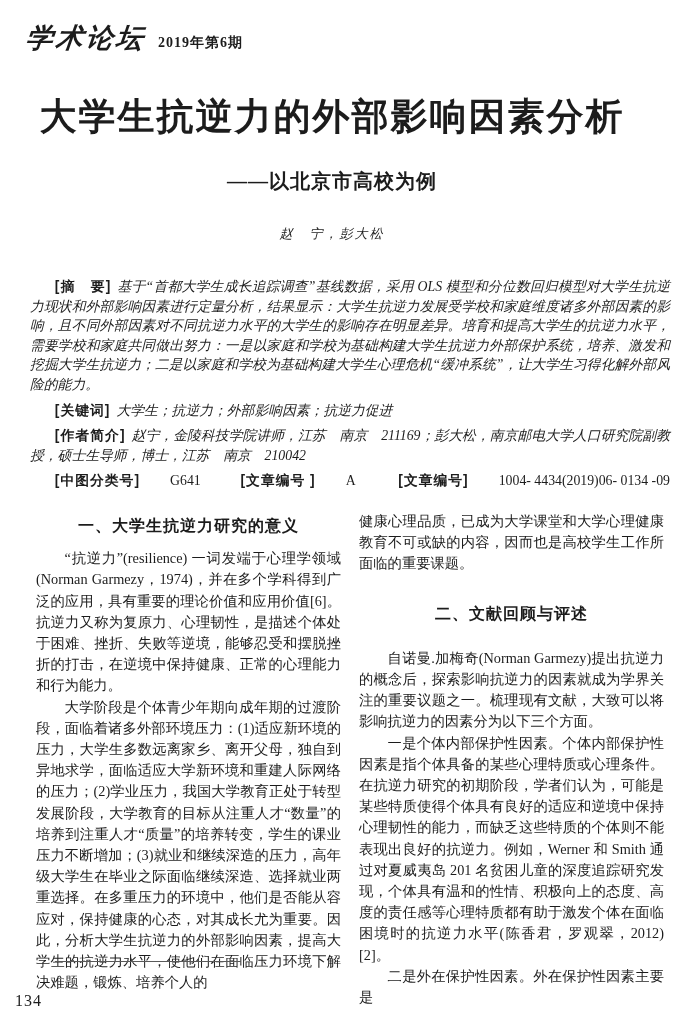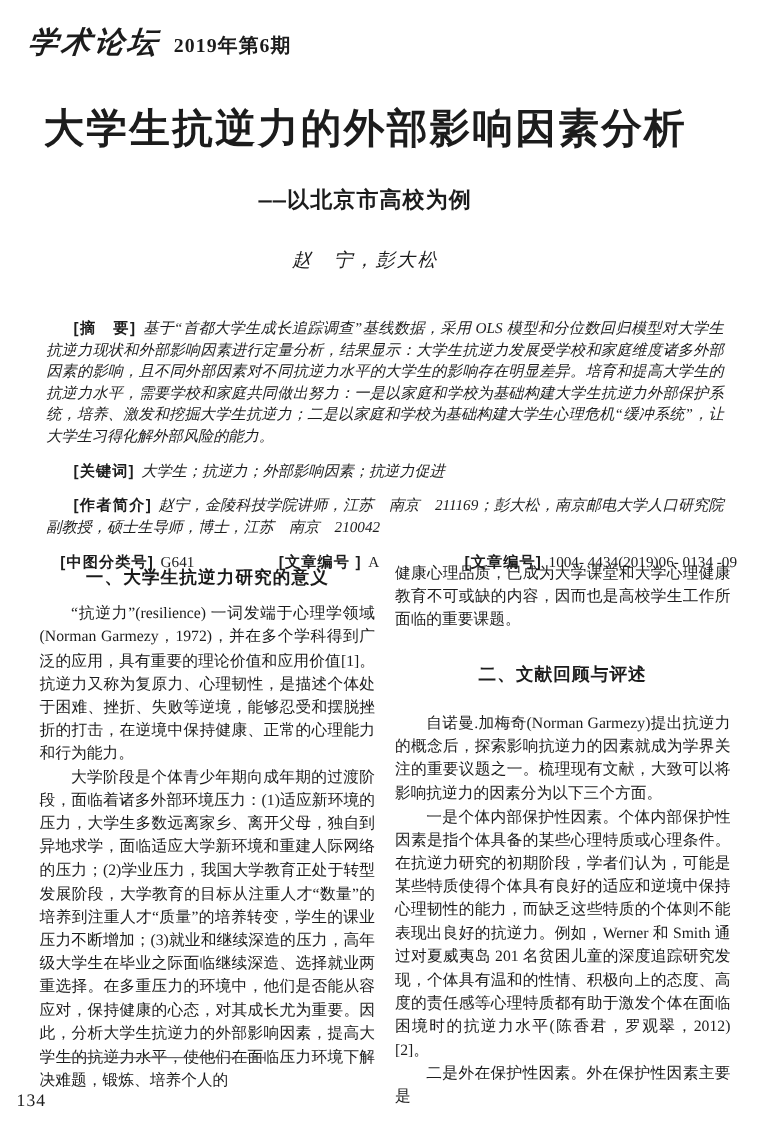--- a/index.html
+++ b/index.html
@@ -25,7 +25,7 @@
     transform:skewX(-6deg);
   }
   .journal-issue{
-    font-weight:bold;font-size:18px;margin-left:12px;
+    font-weight:bold;font-size:14px;margin-left:12px;
     letter-spacing:1px;
   }
   

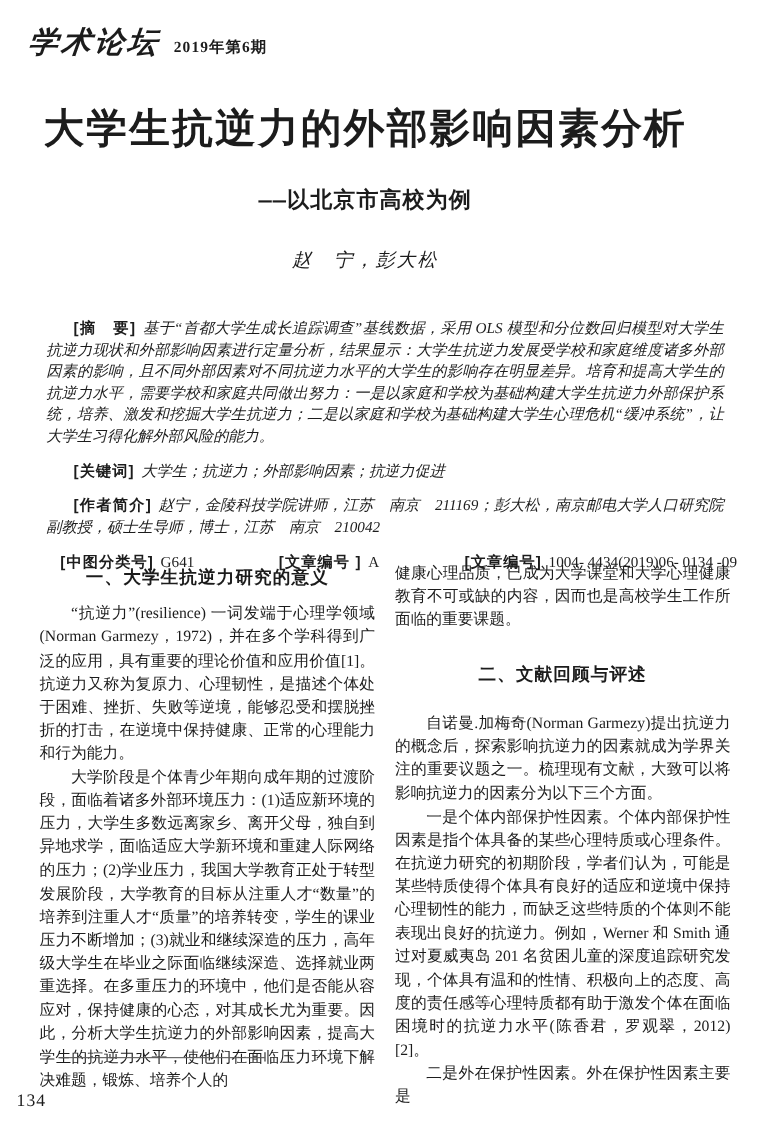--- a/index.html
+++ b/index.html
@@ -38,7 +38,6 @@
   .article-subtitle{
     font-weight:bold;font-size:20px;letter-spacing:1px;
     margin:26px 0 0 0;
-    font-family:Liberation Mono, monospace;
   }
   .article-authors{
     font-style:italic;font-size:17px;letter-spacing:2px;

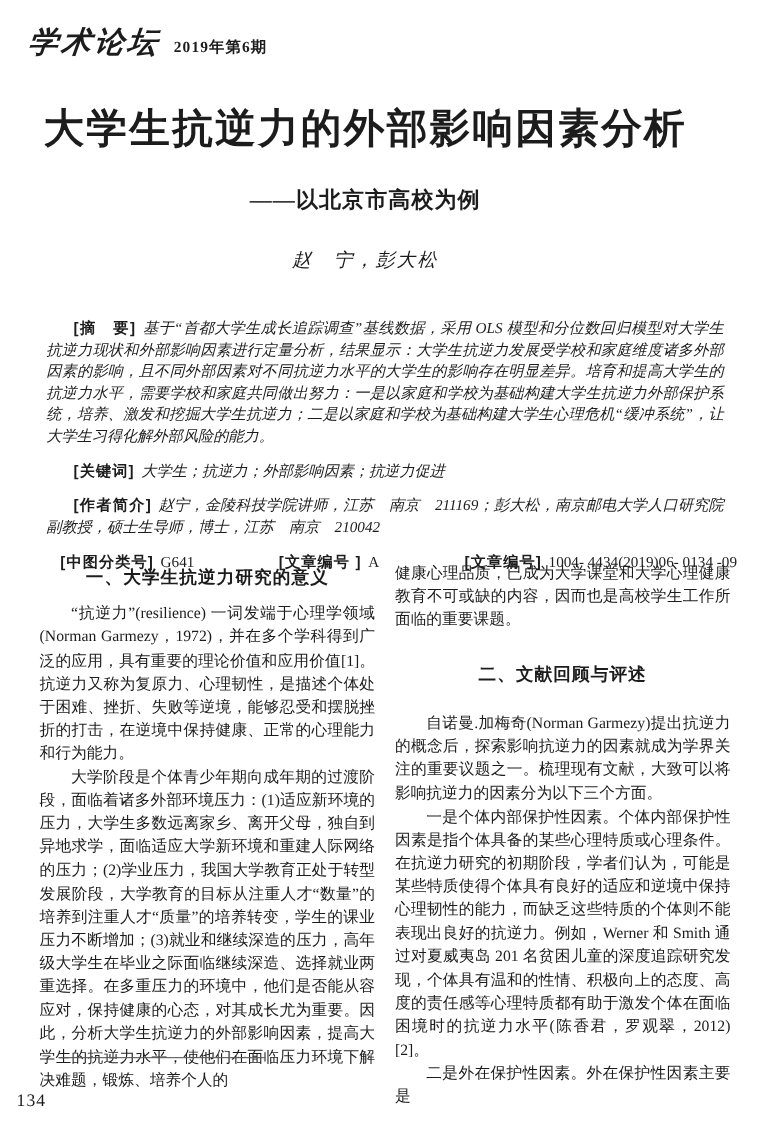--- a/index.html
+++ b/index.html
@@ -40,7 +40,7 @@
     margin:26px 0 0 0;
   }
   .article-authors{
-    font-style:italic;font-size:17px;letter-spacing:2px;
+    font-style:italic;font-size:13px;letter-spacing:2px;
     margin:30px 0 0 0;
   }
   

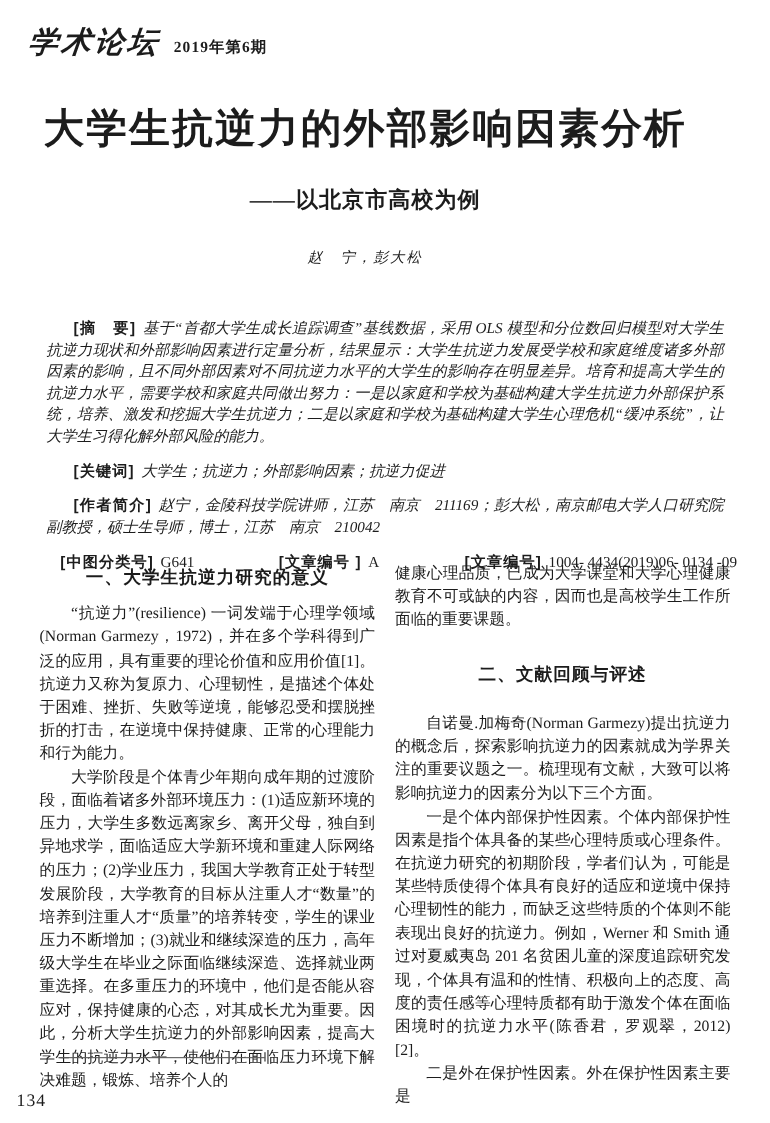--- a/index.html
+++ b/index.html
@@ -49,7 +49,7 @@
     font-size:13.8px;line-height:19.6px;
   }
   .meta-para{
-    margin:12px;text-align:justify;text-indent:1.8em;
+    margin:0;text-align:justify;text-indent:1.8em;
     font-style:italic;
   }
   .meta-para.gap{margin-top:6px;}

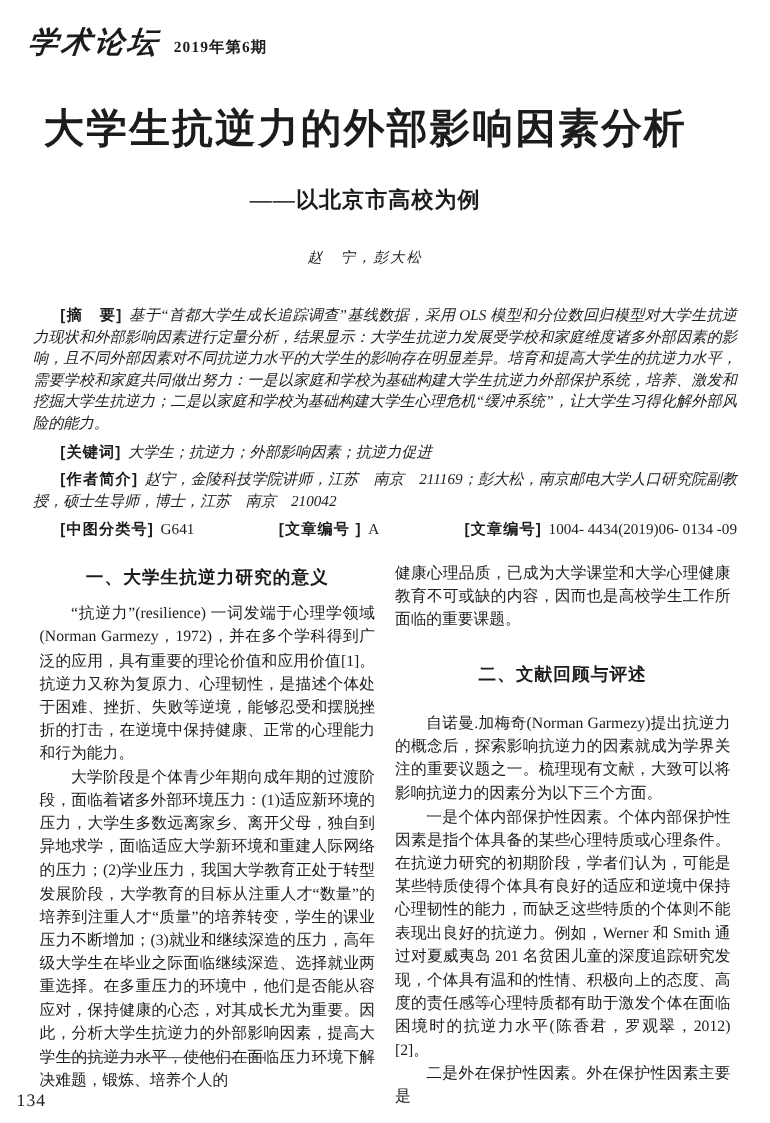--- a/index.html
+++ b/index.html
@@ -63,7 +63,7 @@
     font-style:normal;text-indent:0;padding-left:1.8em;
   }
   .clc-pair{white-space:nowrap;}
-  .clc-pair .val{font-style:normal;}
+  .clc-pair .val{font-style:normal;margin-left:24px;}
   .clc-pair.p1{width:200px;}
   .clc-pair.p2{width:170px;}
   

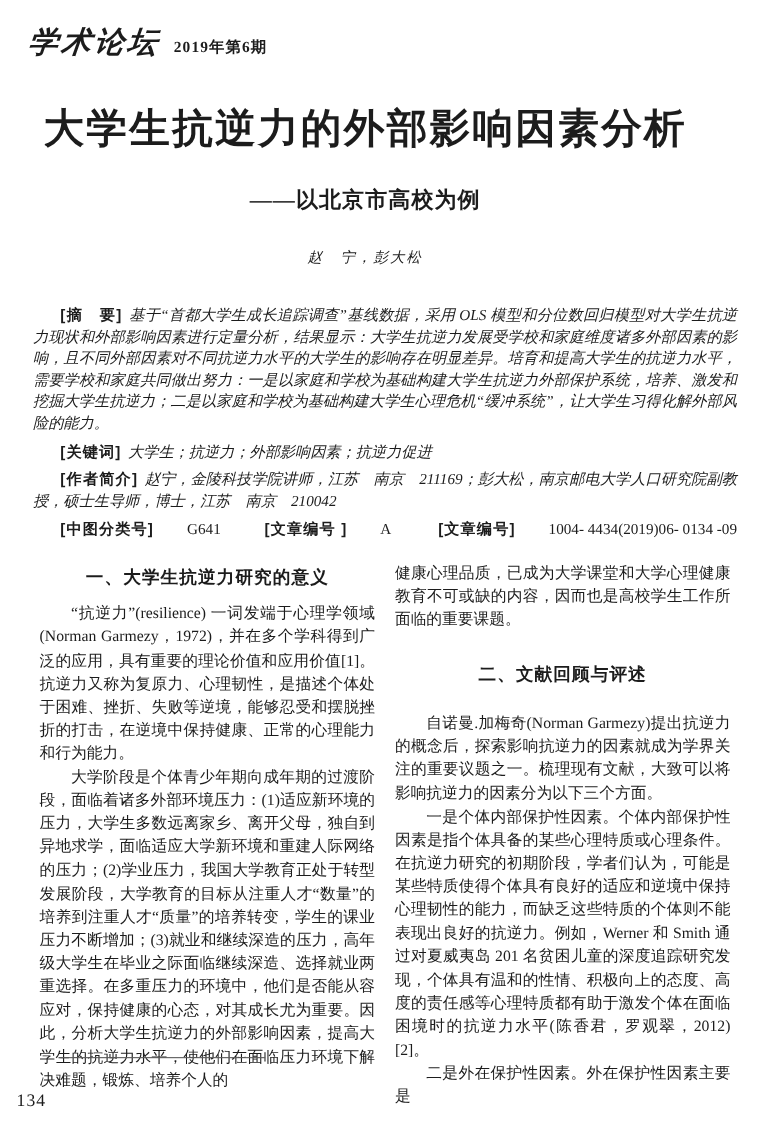--- a/index.html
+++ b/index.html
@@ -140,7 +140,7 @@
   <div class="columns">
     <div class="col">
       <div class="section-heading">一、大学生抗逆力研究的意义</div>
-      <p>“抗逆力”(resilience) 一词发端于心理学领域(Norman Garmezy，1972)，并在多个学科得到广泛的应用，具有重要的理论价值和应用价值[1]。抗逆力又称为复原力、心理韧性，是描述个体处于困难、挫折、失败等逆境，能够忍受和摆脱挫折的打击，在逆境中保持健康、正常的心理能力和行为能力。</p>
+      <p>“抗逆力”(resilience) 一词发端于心理学领域(Norman Garmezy，1974)，并在多个学科得到广泛的应用，具有重要的理论价值和应用价值[6]。抗逆力又称为复原力、心理韧性，是描述个体处于困难、挫折、失败等逆境，能够忍受和摆脱挫折的打击，在逆境中保持健康、正常的心理能力和行为能力。</p>
       <p>大学阶段是个体青少年期向成年期的过渡阶段，面临着诸多外部环境压力：(1)适应新环境的压力，大学生多数远离家乡、离开父母，独自到异地求学，面临适应大学新环境和重建人际网络的压力；(2)学业压力，我国大学教育正处于转型发展阶段，大学教育的目标从注重人才“数量”的培养到注重人才“质量”的培养转变，学生的课业压力不断增加；(3)就业和继续深造的压力，高年级大学生在毕业之际面临继续深造、选择就业两重选择。在多重压力的环境中，他们是否能从容应对，保持健康的心态，对其成长尤为重要。因此，分析大学生抗逆力的外部影响因素，提高大学生的抗逆力水平，使他们在面临压力环境下解决难题，锻炼、培养个人的</p>
     </div>
     <div class="col">

